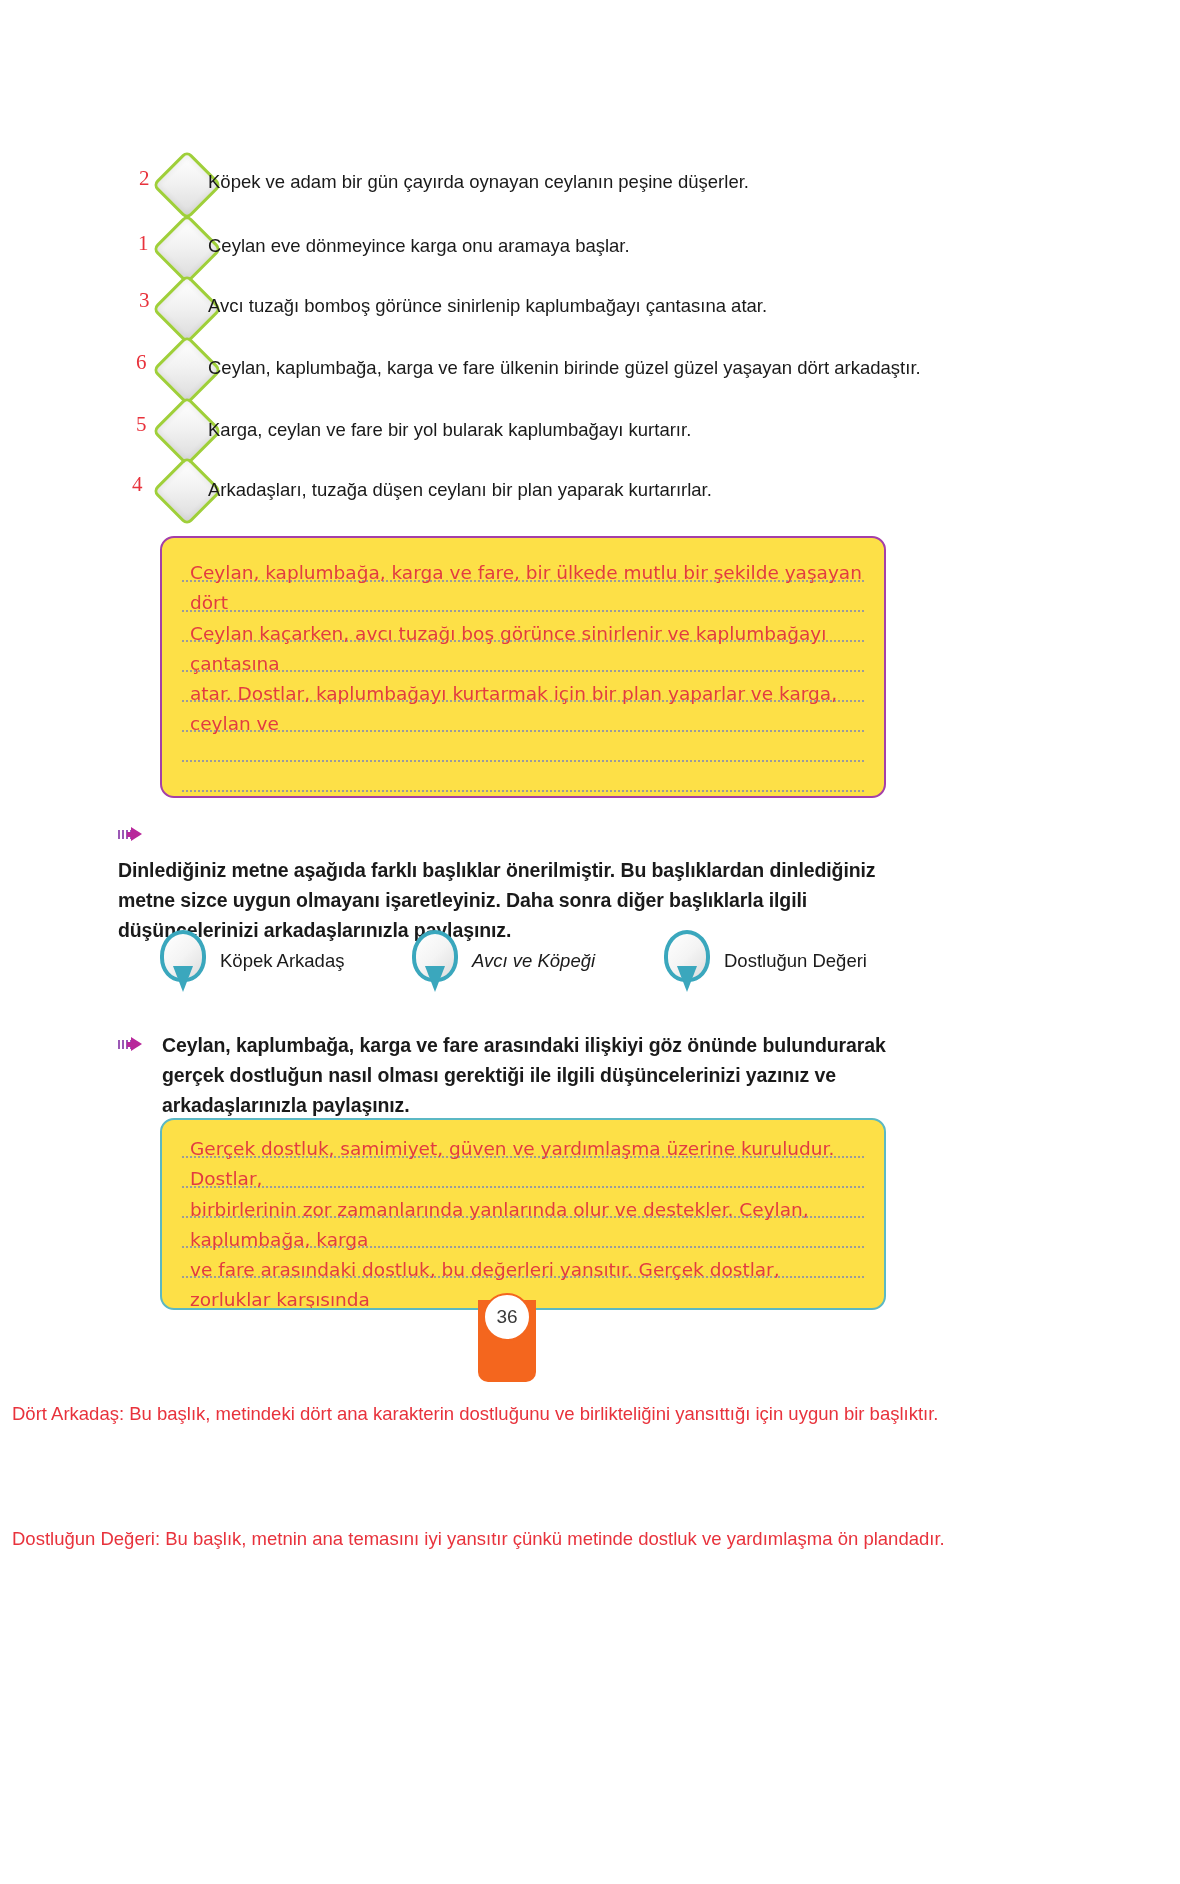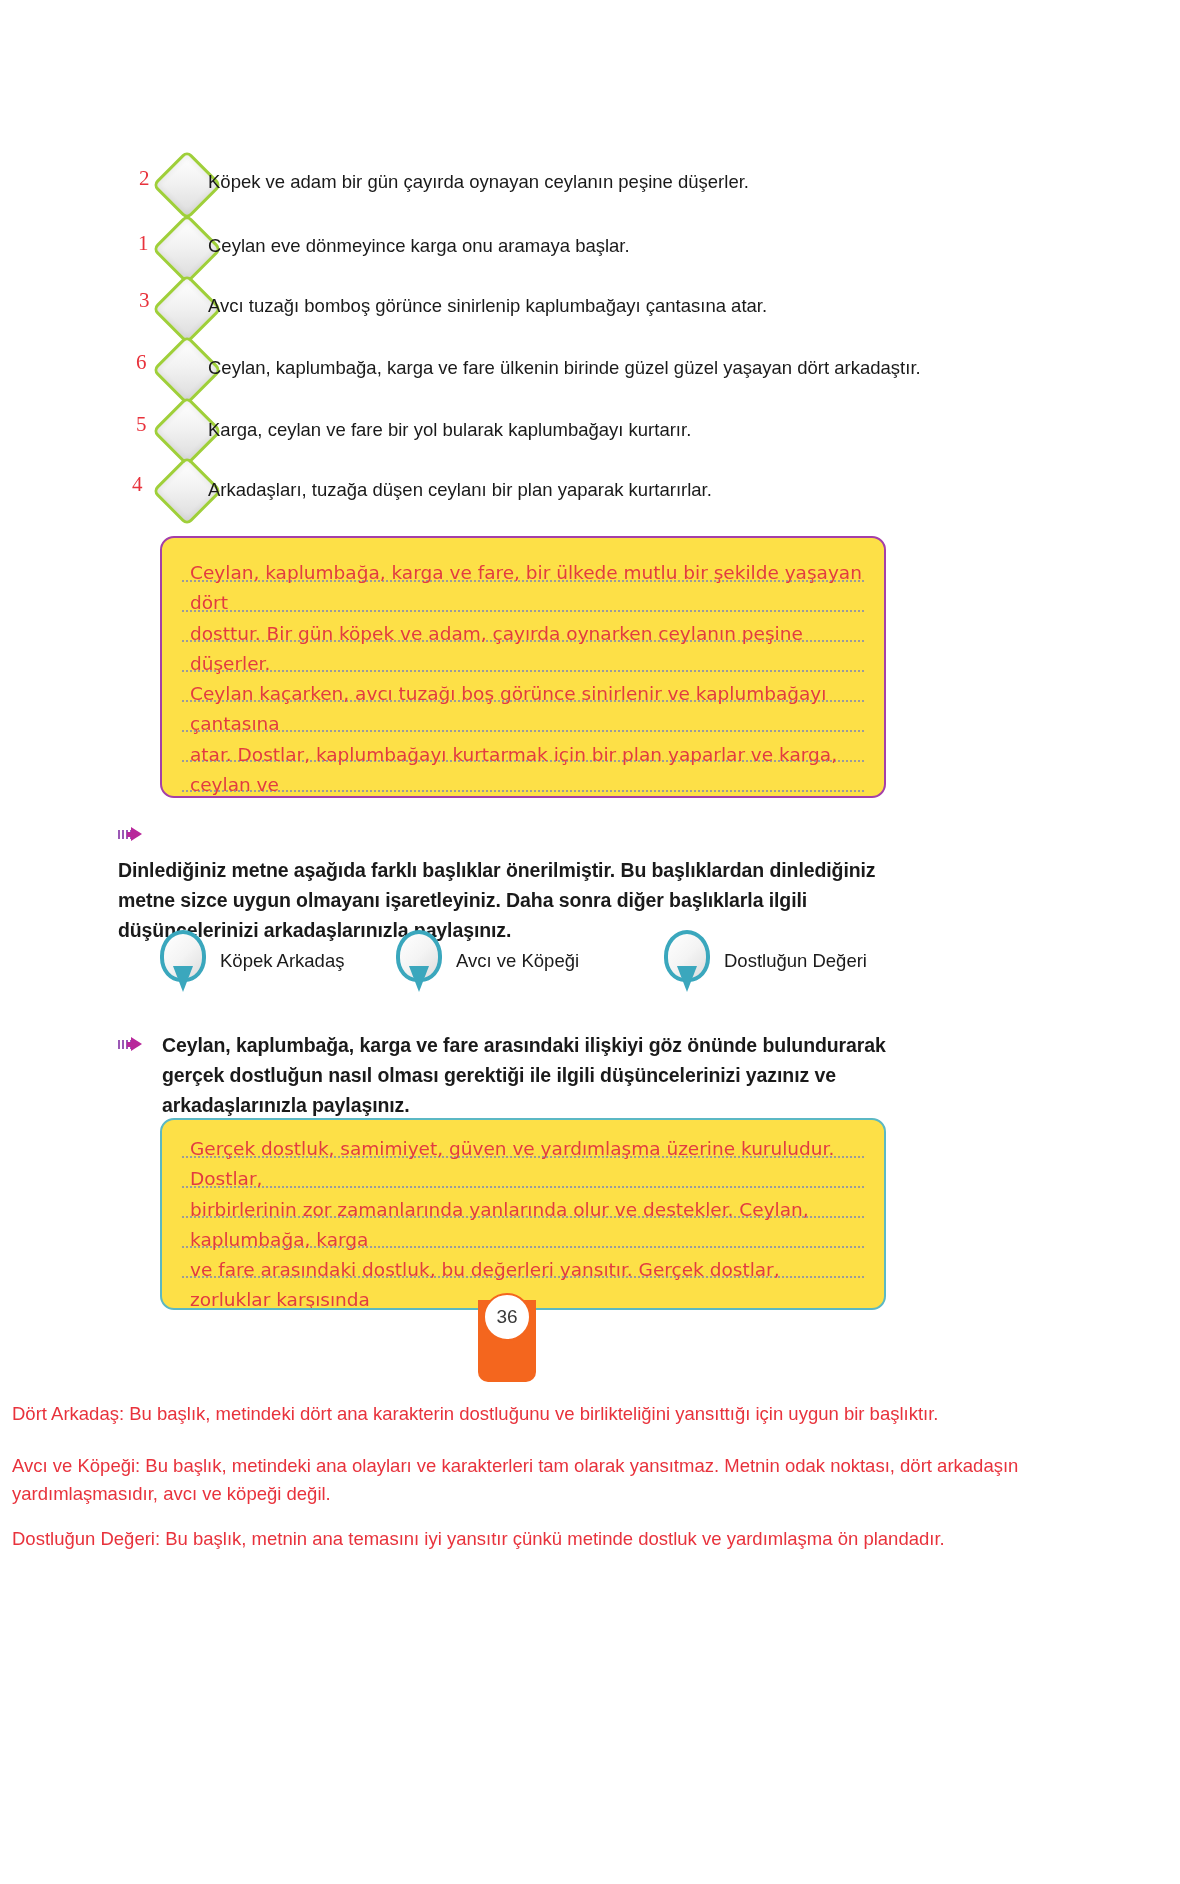--- a/index.html
+++ b/index.html
@@ -249,7 +249,6 @@
     </div>
     <div class="answer-text pinkink" style="top:20px;">
       <div>Ceylan, kaplumbağa, karga ve fare, bir ülkede mutlu bir şekilde yaşayan dört</div>
-      <div>dosttur. Bir gün köpek ve adam, çayırda oynarken ceylanın peşine düşerler.</div>
       <div>Ceylan kaçarken, avcı tuzağı boş görünce sinirlenir ve kaplumbağayı çantasına</div>
       <div>atar. Dostlar, kaplumbağayı kurtarmak için bir plan yaparlar ve karga, ceylan ve</div>
 

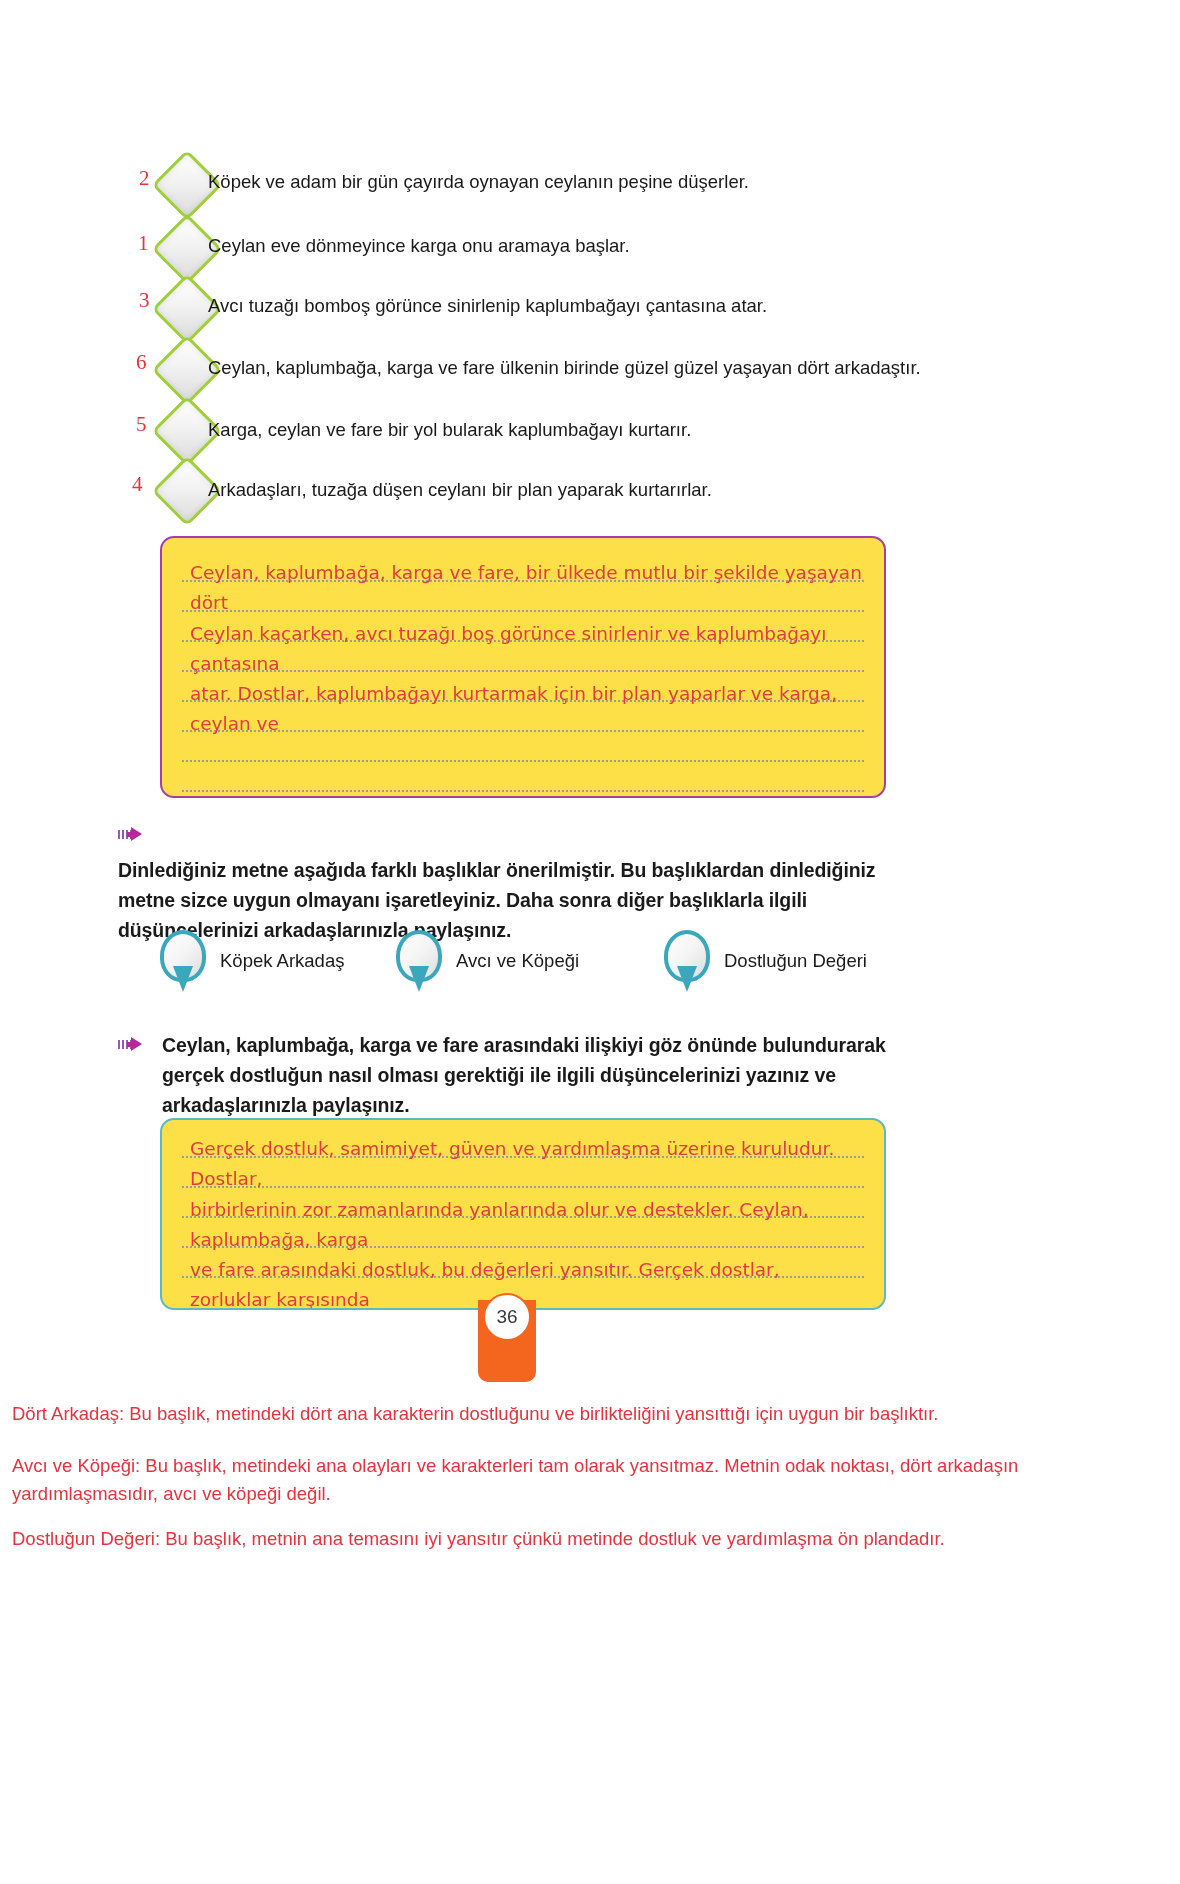--- a/index.html
+++ b/index.html
@@ -272,7 +272,7 @@
       </span>
       <span class="pin-label">Köpek Arkadaş</span>
     </div>
-    <div class="pin-item" style="left:396px; top:0;">
+    <div class="pin-item" style="left:412px; top:0;font-style:italic;">
       <span class="pin">
         <span class="bulb"></span>
           <span class="tip"></span>

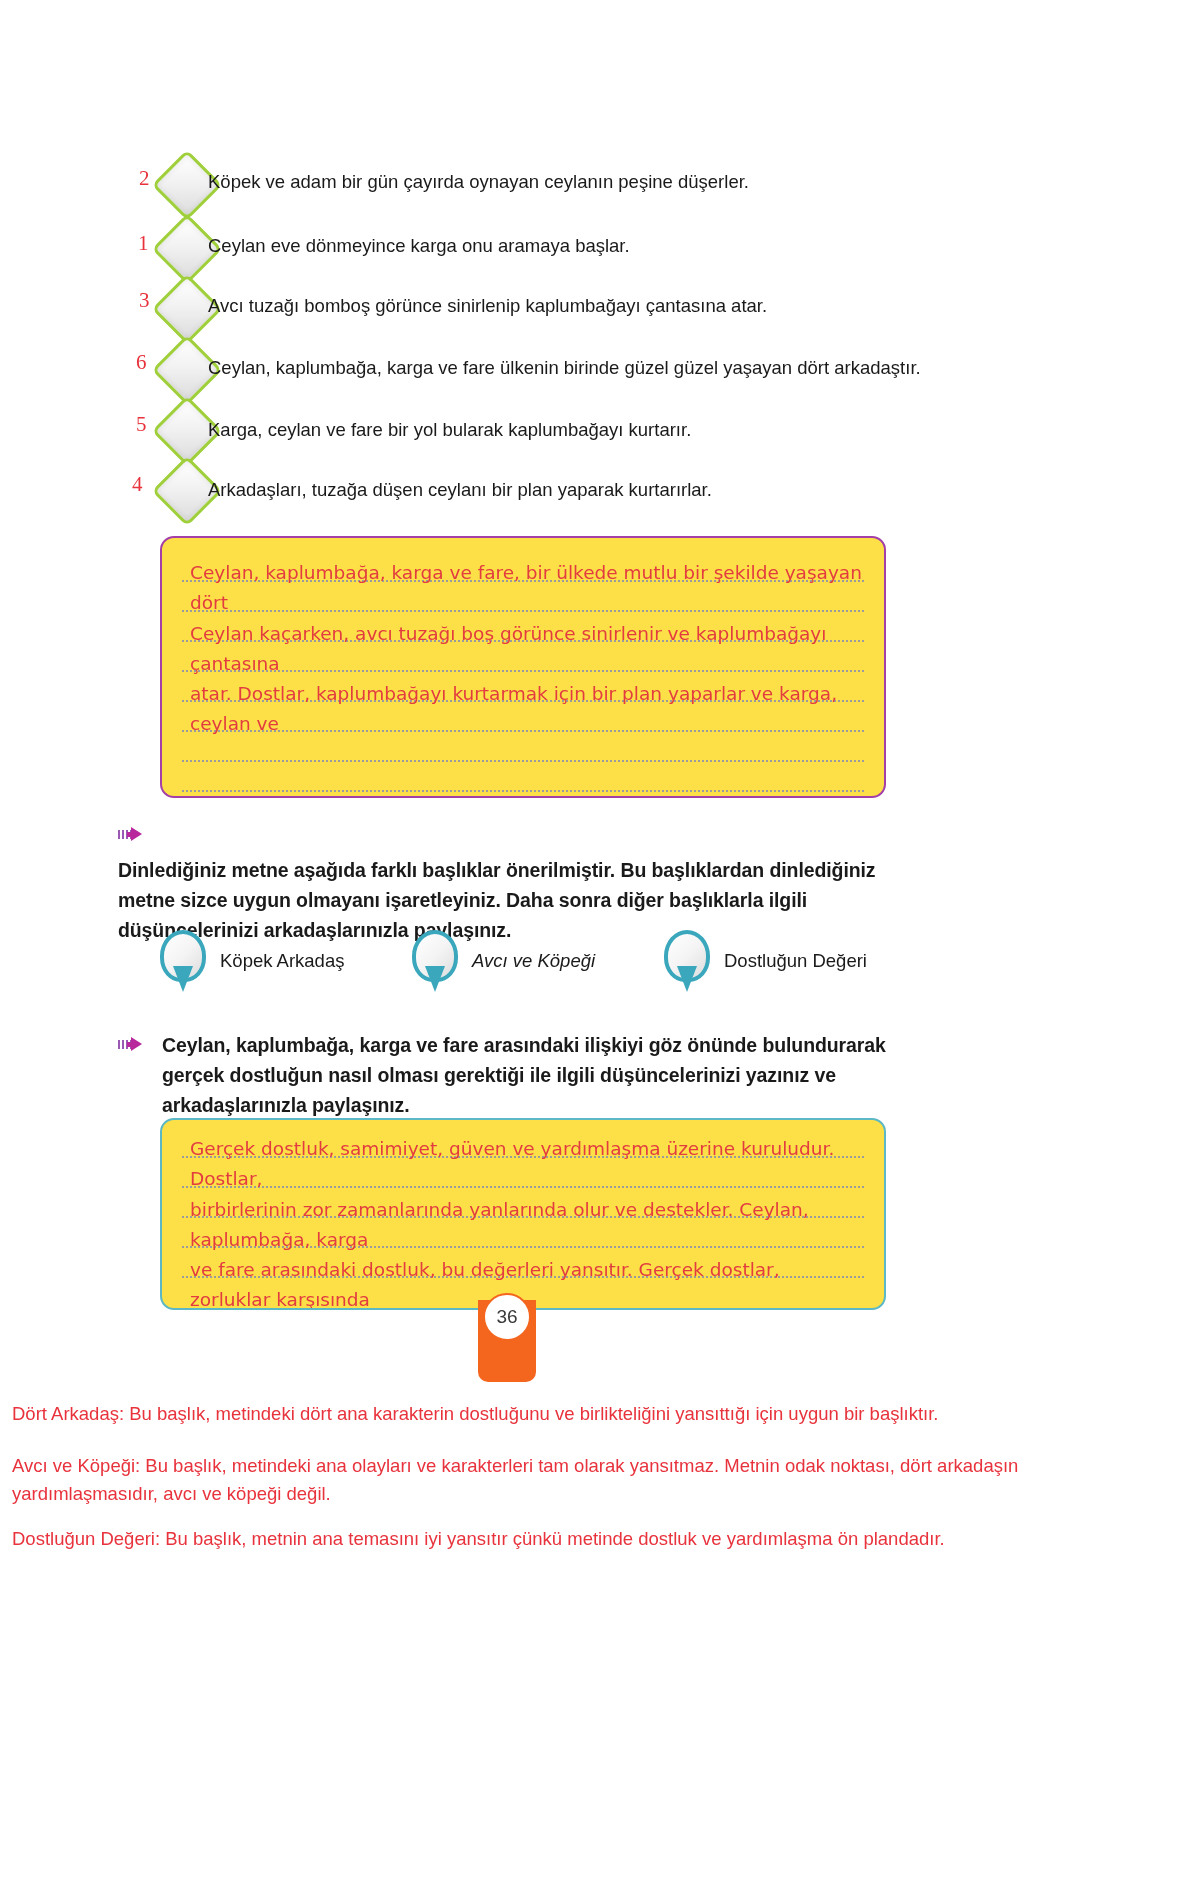--- a/index.html
+++ b/index.html
@@ -317,7 +317,6 @@
   <div class="page-circle" style="left:483px; top:1293px;">36</div>
 
   <div class="footer-note" style="top:1400px;">Dört Arkadaş: Bu başlık, metindeki dört ana karakterin dostluğunu ve birlikteliğini yansıttığı için uygun bir başlıktır.</div>
-  <div class="footer-note" style="top:1452px;">Avcı ve Köpeği: Bu başlık, metindeki ana olayları ve karakterleri tam olarak yansıtmaz. Metnin odak noktası, dört arkadaşın yardımlaşmasıdır, avcı ve köpeği değil.</div>
   <div class="footer-note" style="top:1525px;">Dostluğun Değeri: Bu başlık, metnin ana temasını iyi yansıtır çünkü metinde dostluk ve yardımlaşma ön plandadır.</div>
 
 </div>

